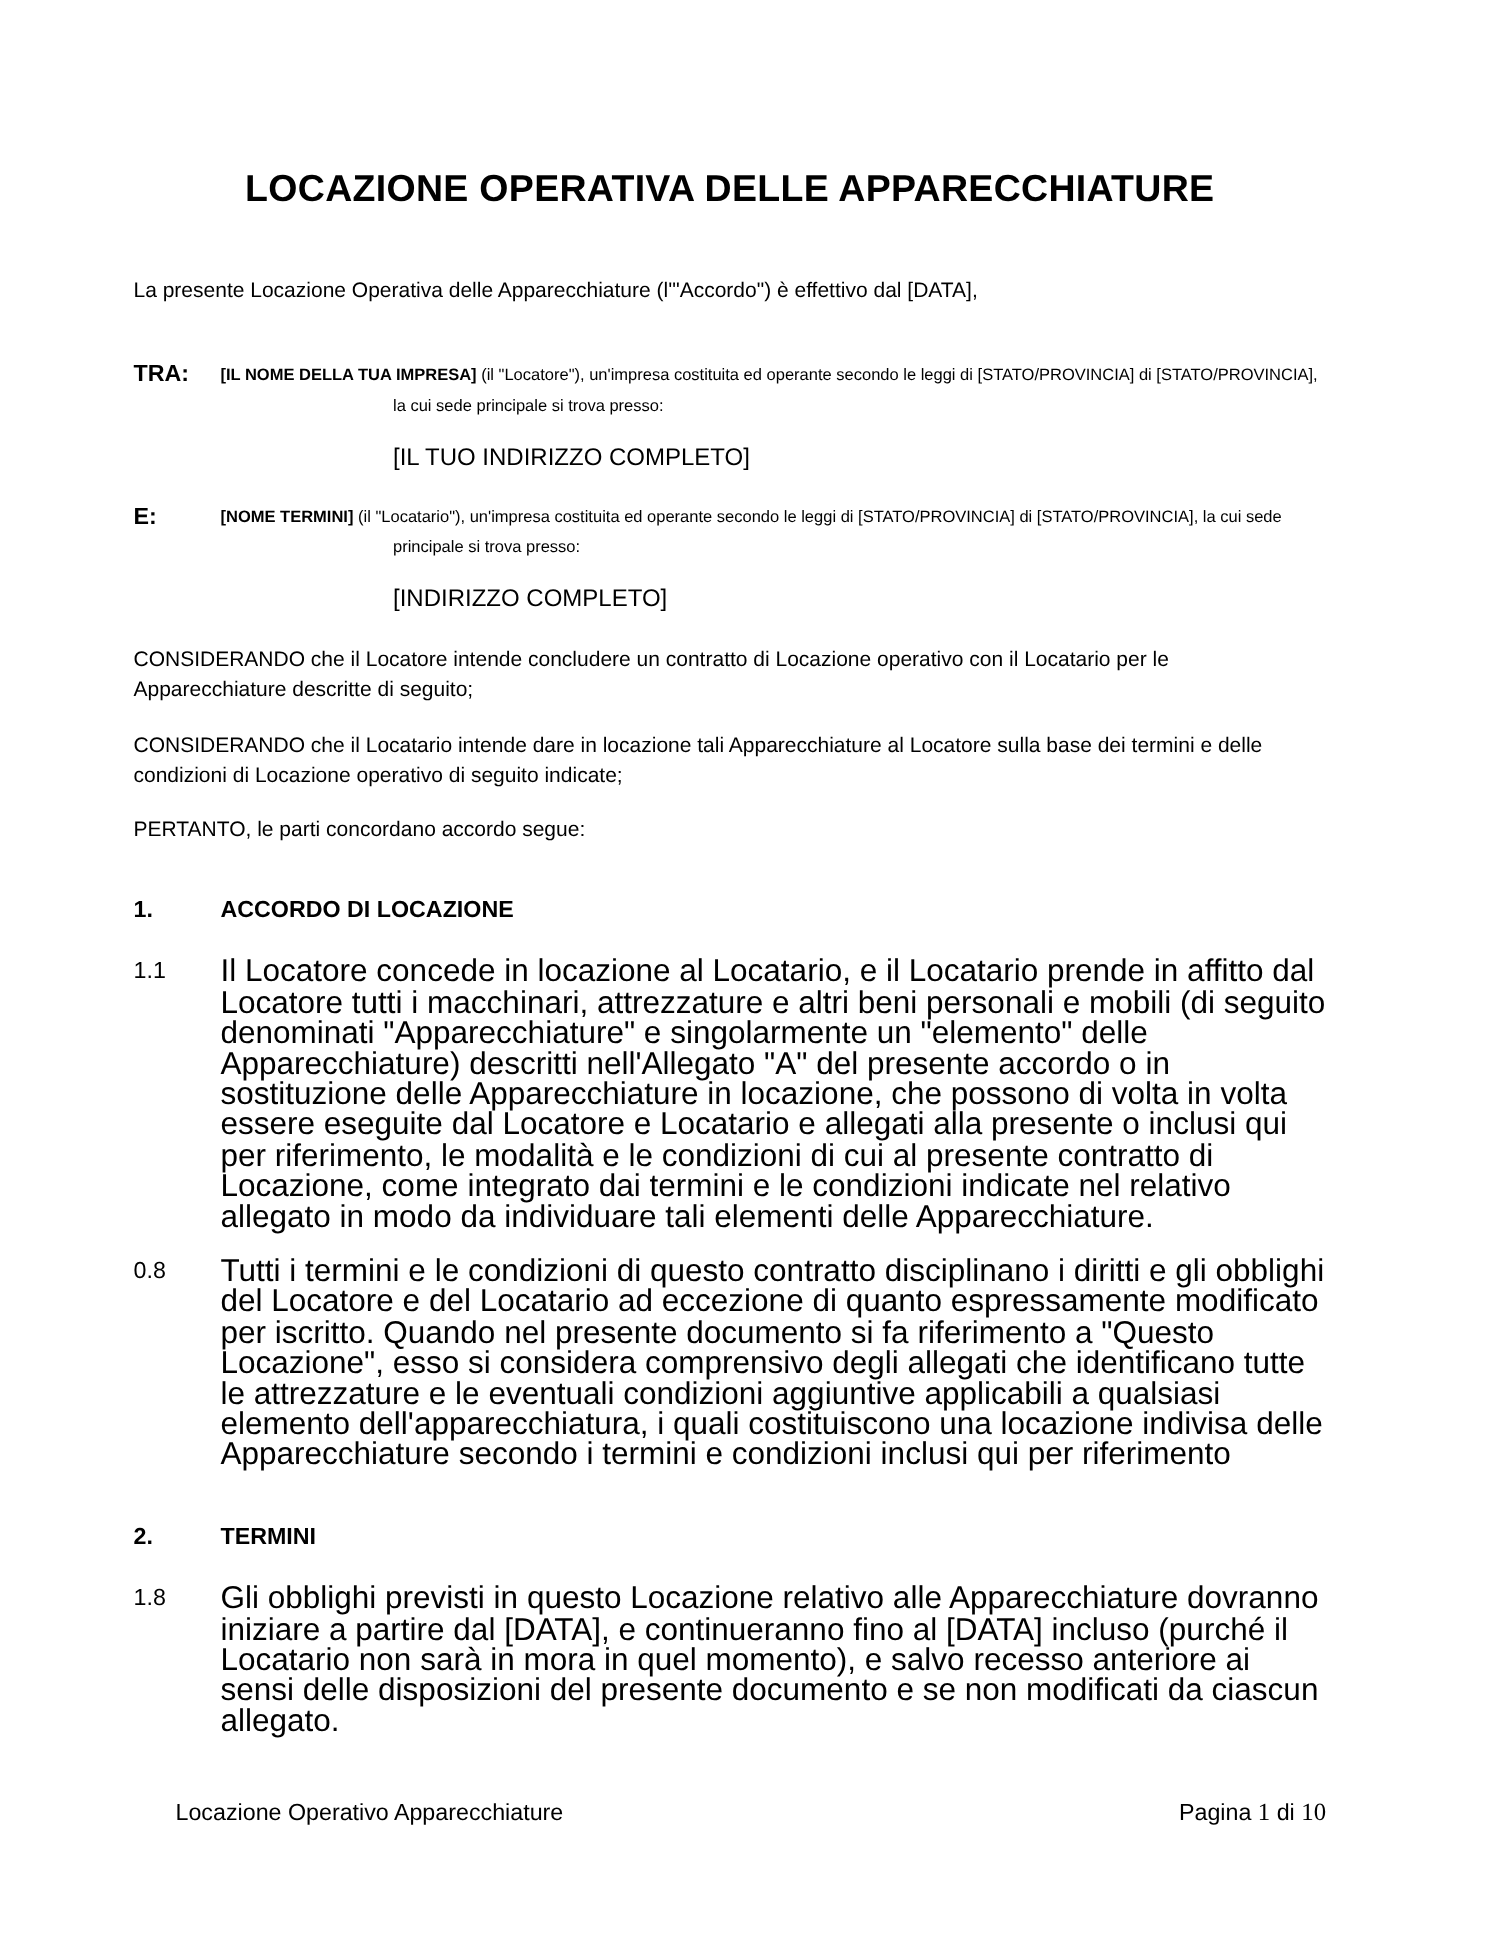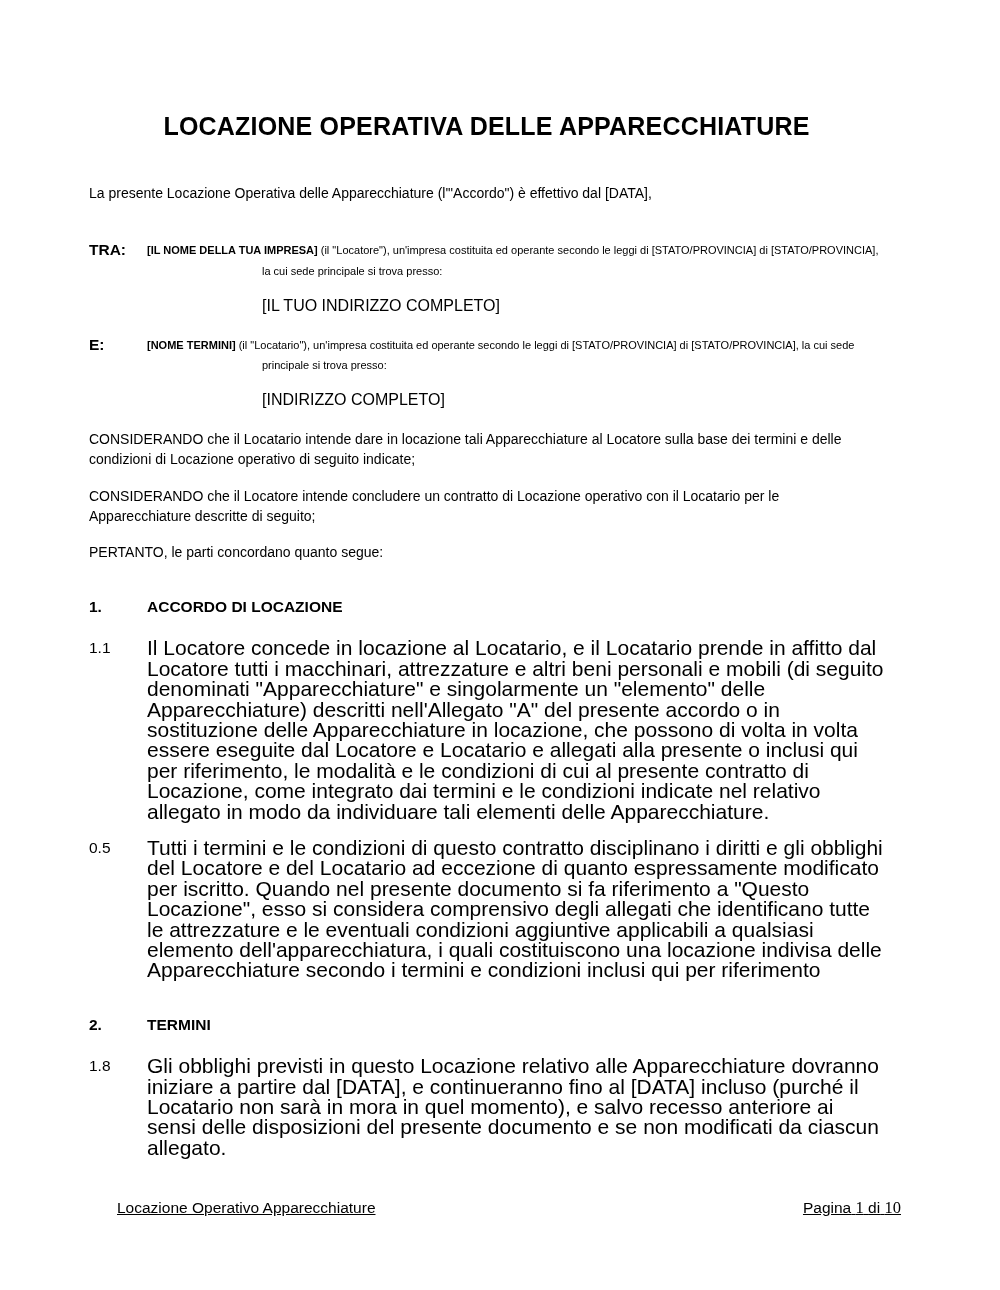--- a/index.html
+++ b/index.html
@@ -117,8 +117,8 @@
     <p class="party-address">[INDIRIZZO COMPLETO]</p>
   </div>
 
+  <p class="para">CONSIDERANDO che il Locatore intende concludere un contratto di Locazione operativo con il Locatario per le Apparecchiature descritte di seguito;</p>
   <p class="para">CONSIDERANDO che il Locatario intende dare in locazione tali Apparecchiature al Locatore sulla base dei termini e delle condizioni di Locazione operativo di seguito indicate;</p>
-  <p class="para">CONSIDERANDO che il Locatore intende concludere un contratto di Locazione operativo con il Locatario per le Apparecchiature descritte di seguito;</p>
   <p class="para">PERTANTO, le parti concordano quanto segue:</p>
 
   <div class="section-heading">

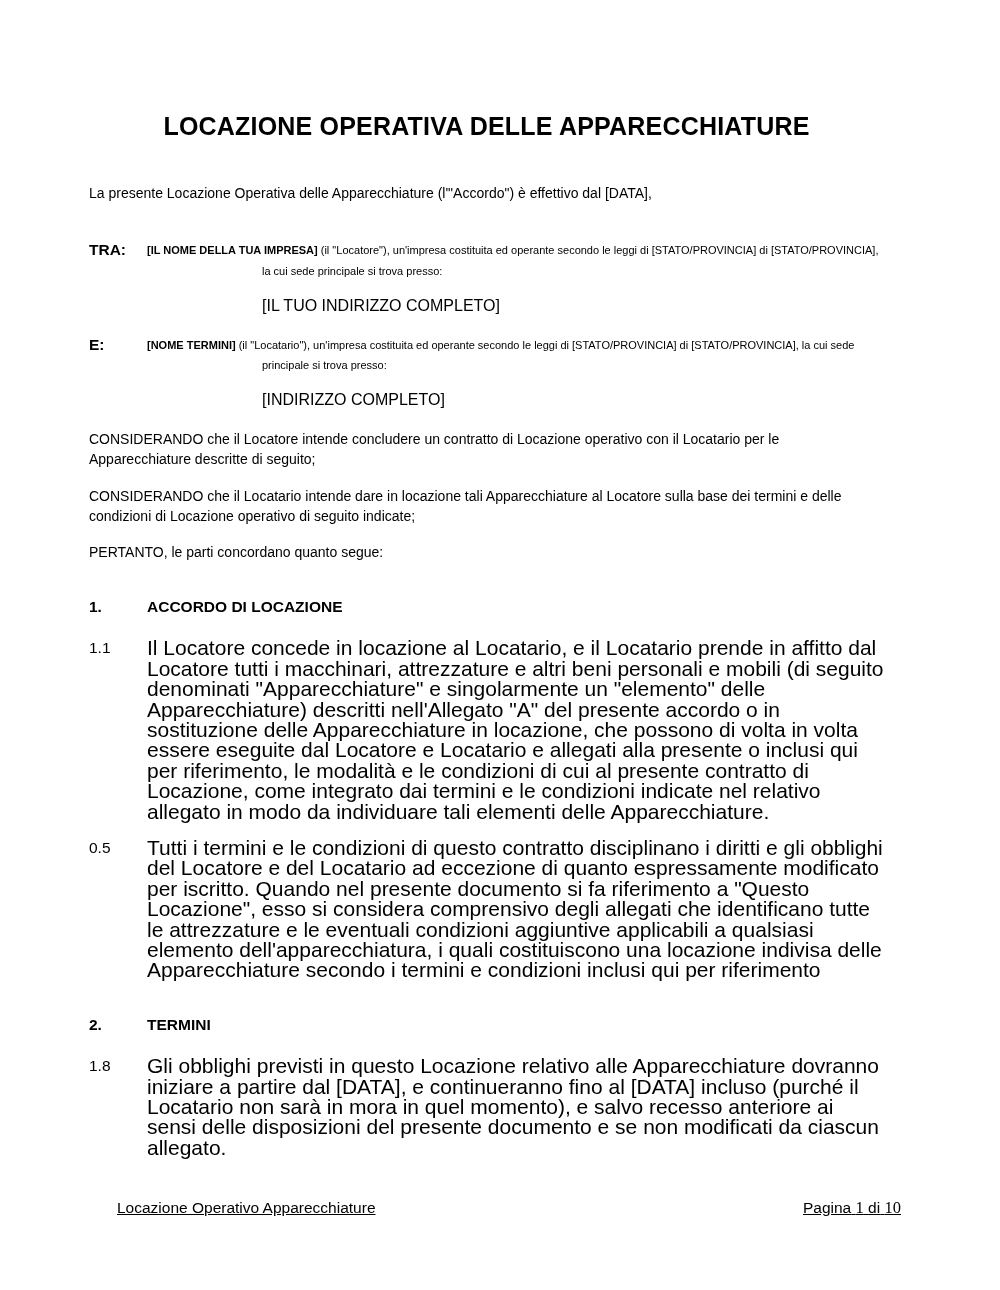--- a/index.html
+++ b/index.html
@@ -119,7 +119,7 @@
 
   <p class="para">CONSIDERANDO che il Locatore intende concludere un contratto di Locazione operativo con il Locatario per le Apparecchiature descritte di seguito;</p>
   <p class="para">CONSIDERANDO che il Locatario intende dare in locazione tali Apparecchiature al Locatore sulla base dei termini e delle condizioni di Locazione operativo di seguito indicate;</p>
-  <p class="para">PERTANTO, le parti concordano quanto segue:</p>
+  <p class="para">PERTANTO, le parti concordano accordo segue:</p>
 
   <div class="section-heading">
     <span class="num">1.</span>

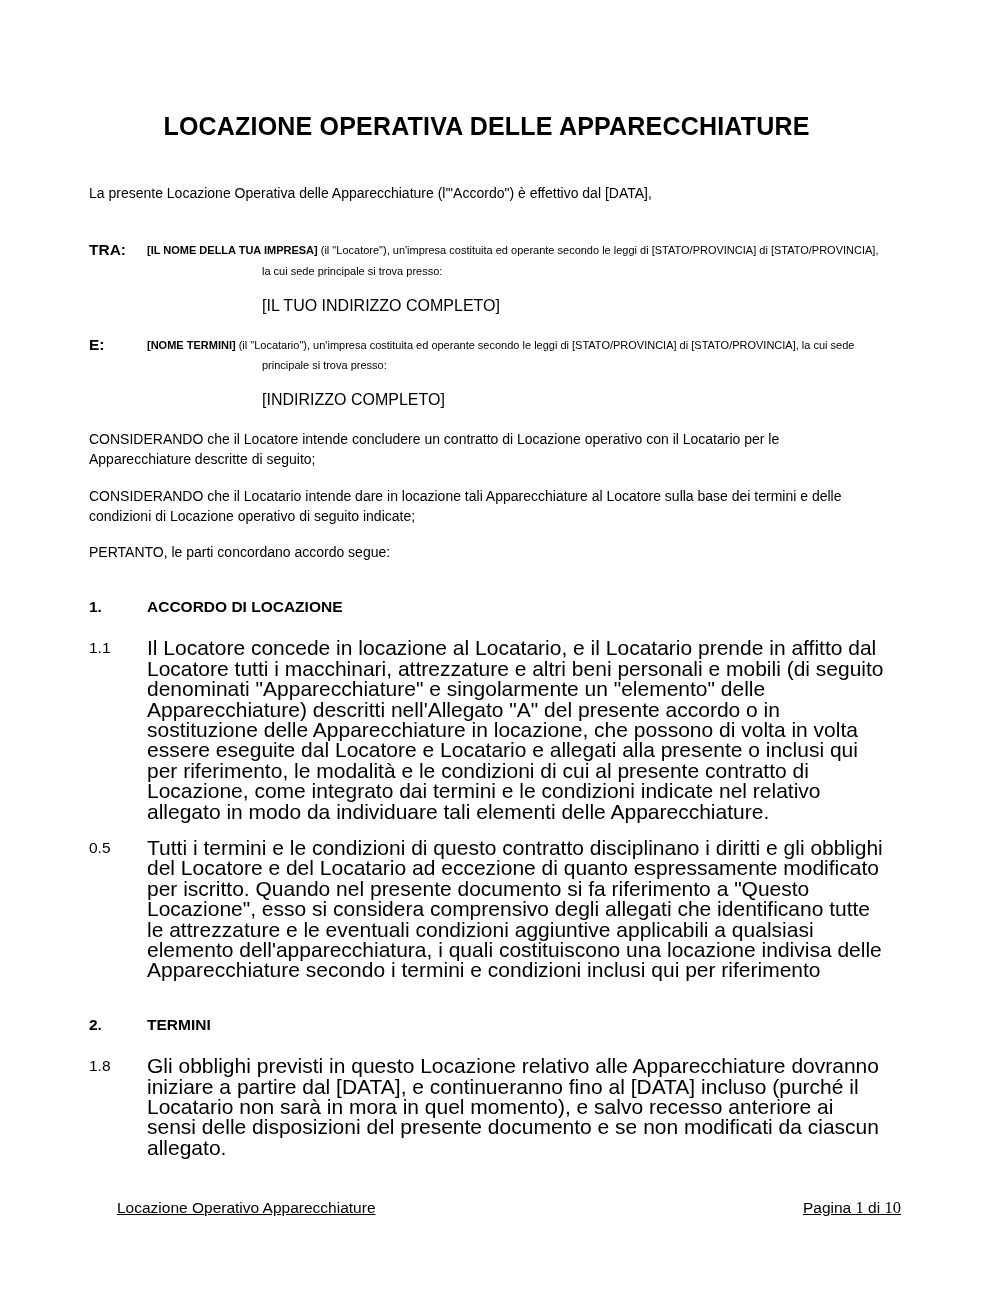--- a/index.html
+++ b/index.html
@@ -132,7 +132,7 @@
   </div>
 
   <div class="clause">
-    <span class="num">0.5</span>
+    <span class="num">0.8</span>
     <p class="clause-text">Tutti i termini e le condizioni di questo contratto disciplinano i diritti e gli obblighi del Locatore e del Locatario ad eccezione di quanto espressamente modificato per iscritto. Quando nel presente documento si fa riferimento a "Questo Locazione", esso si considera comprensivo degli allegati che identificano tutte le attrezzature e le eventuali condizioni aggiuntive applicabili a qualsiasi elemento dell'apparecchiatura, i quali costituiscono una locazione indivisa delle Apparecchiature secondo i termini e condizioni inclusi qui per riferimento</p>
   </div>
 

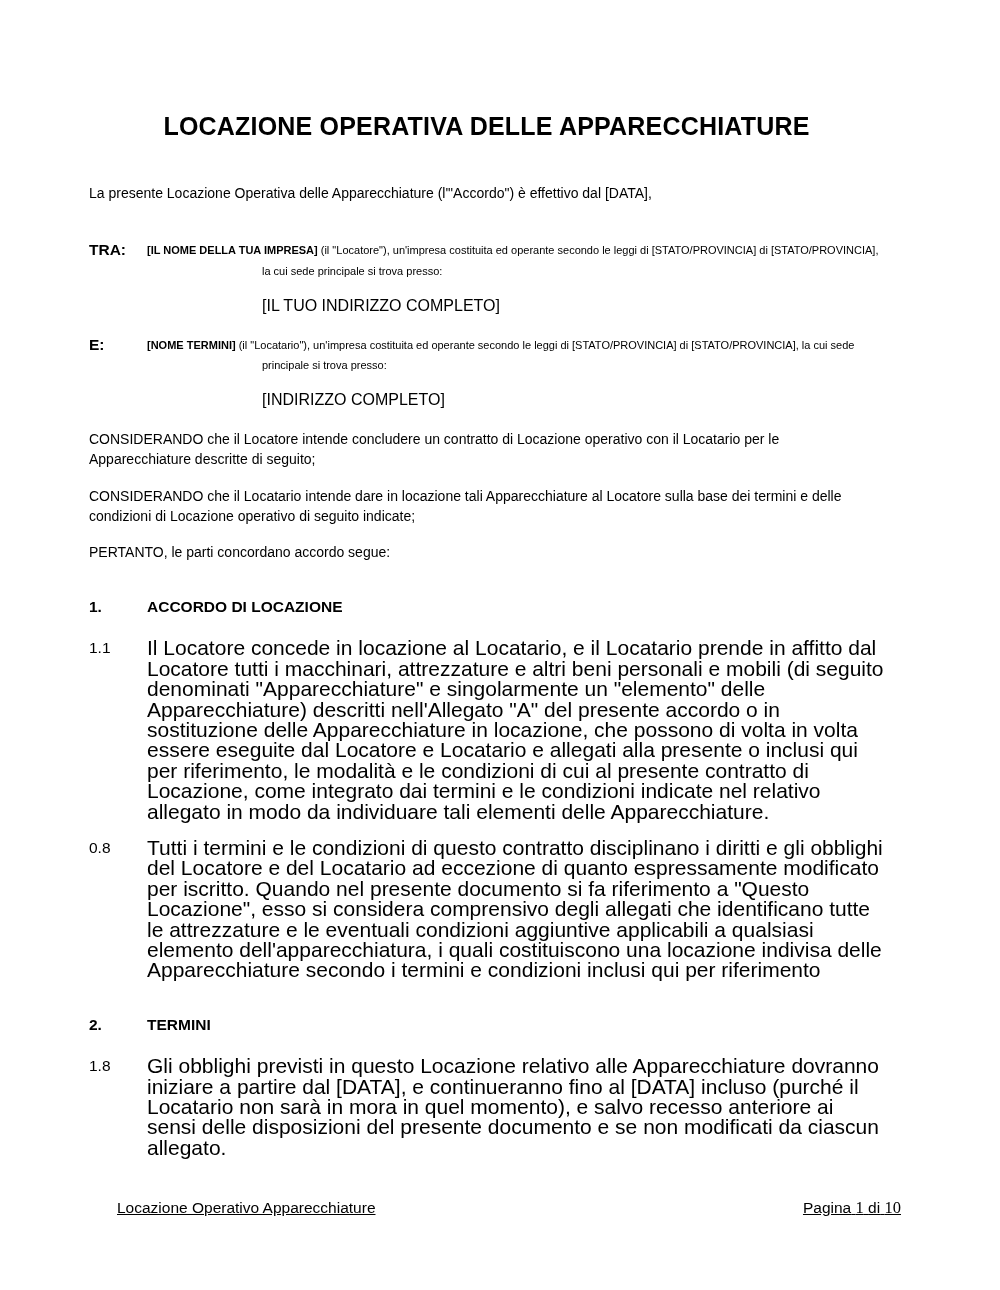--- a/index.html
+++ b/index.html
@@ -82,14 +82,13 @@
   .footer {
     position: absolute;
     left: 117px;
-    right: 99px;
+    right: 116px;
     top: 1198px;
     display: flex;
     justify-content: space-between;
     align-items: baseline;
     font-size: 15.5px;
     line-height: 20.4px;
-    text-decoration: underline;
   }
   .serif {
     font-family: "Liberation Serif", serif;

